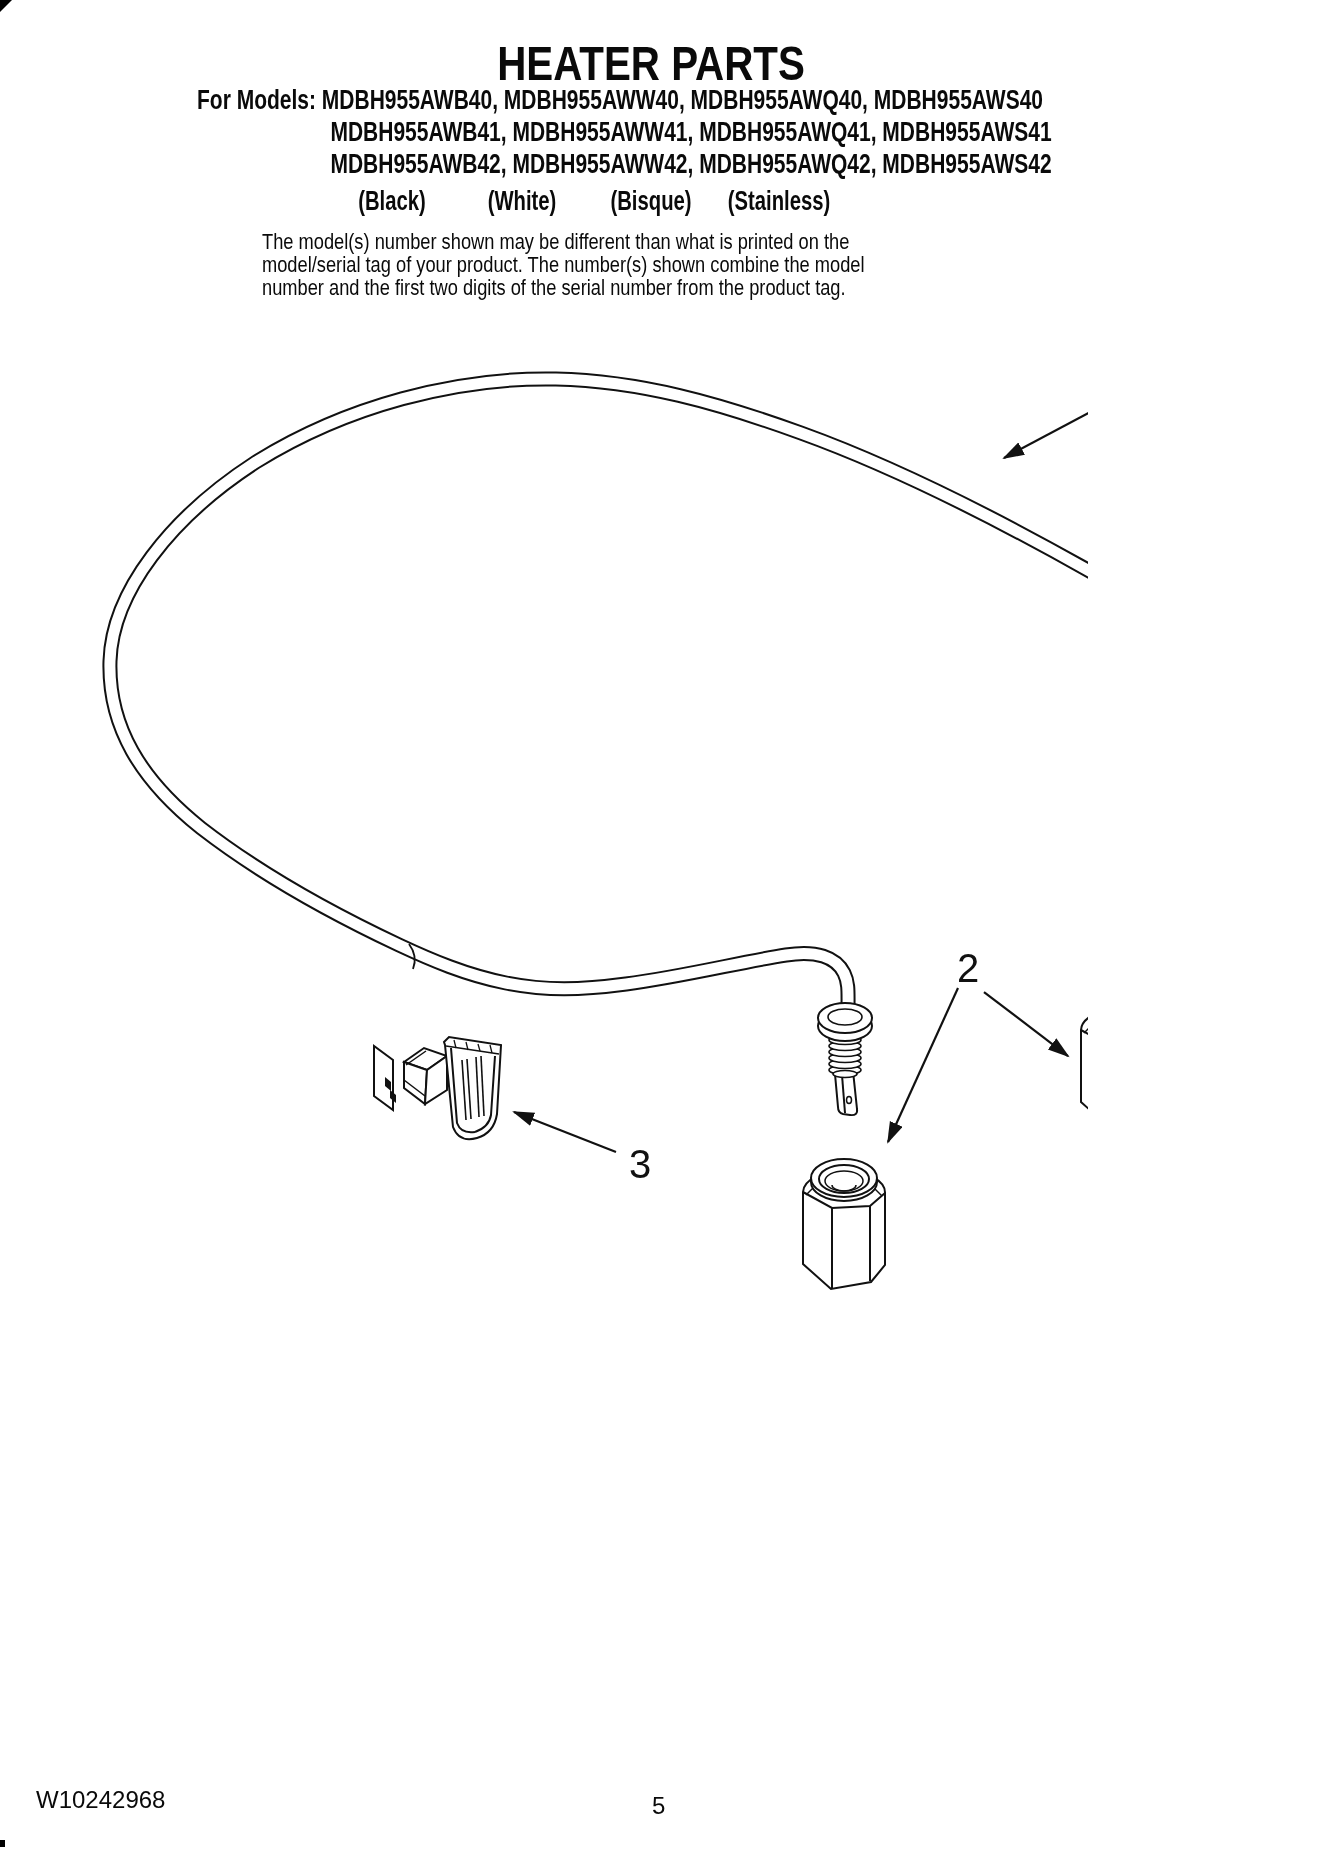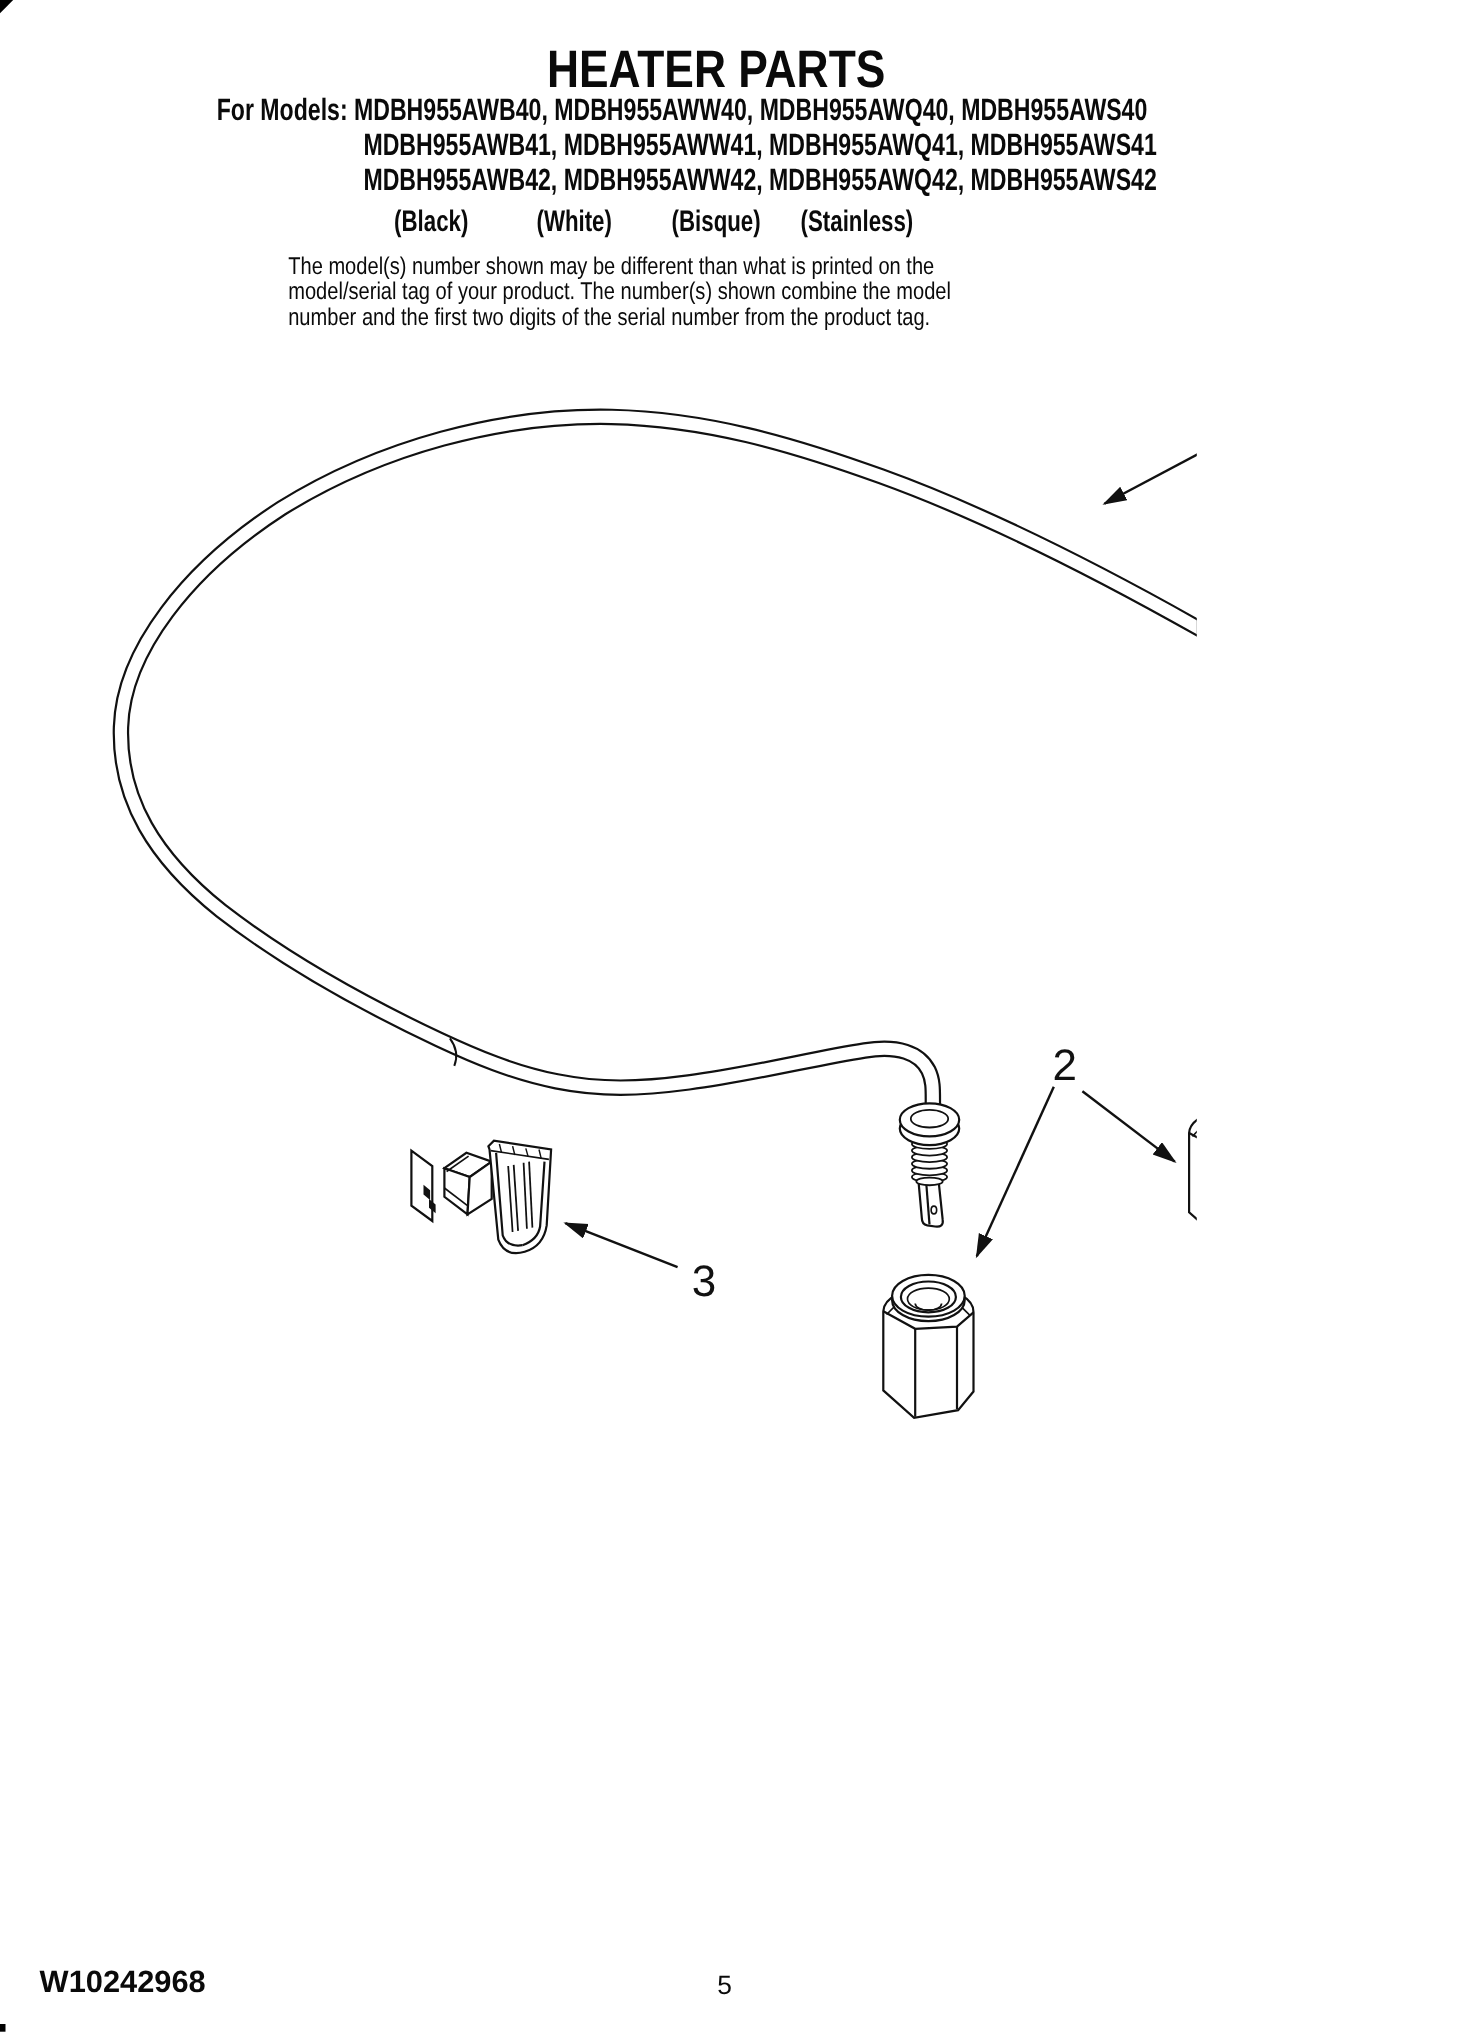--- a/index.html
+++ b/index.html
@@ -31,7 +31,7 @@
   }
   .n1 { top:229px; } .n2 { top:252px; } .n3 { top:275px; }
   .diagram-svg { position:absolute; left:0; top:0; }
-  .docnum  { position:absolute; left:36px;  top:1786px; font-size:28px; color:#0a0a0a;font-weight:bold; }
+  .docnum  { position:absolute; left:36px;  top:1786px; font-size:24px; color:#0a0a0a; }
   .pagenum { position:absolute; left:652px; top:1792px; font-size:24px; color:#0a0a0a; }
   .corner-tl {
     position:absolute; top:0; left:0; width:0; height:0;

